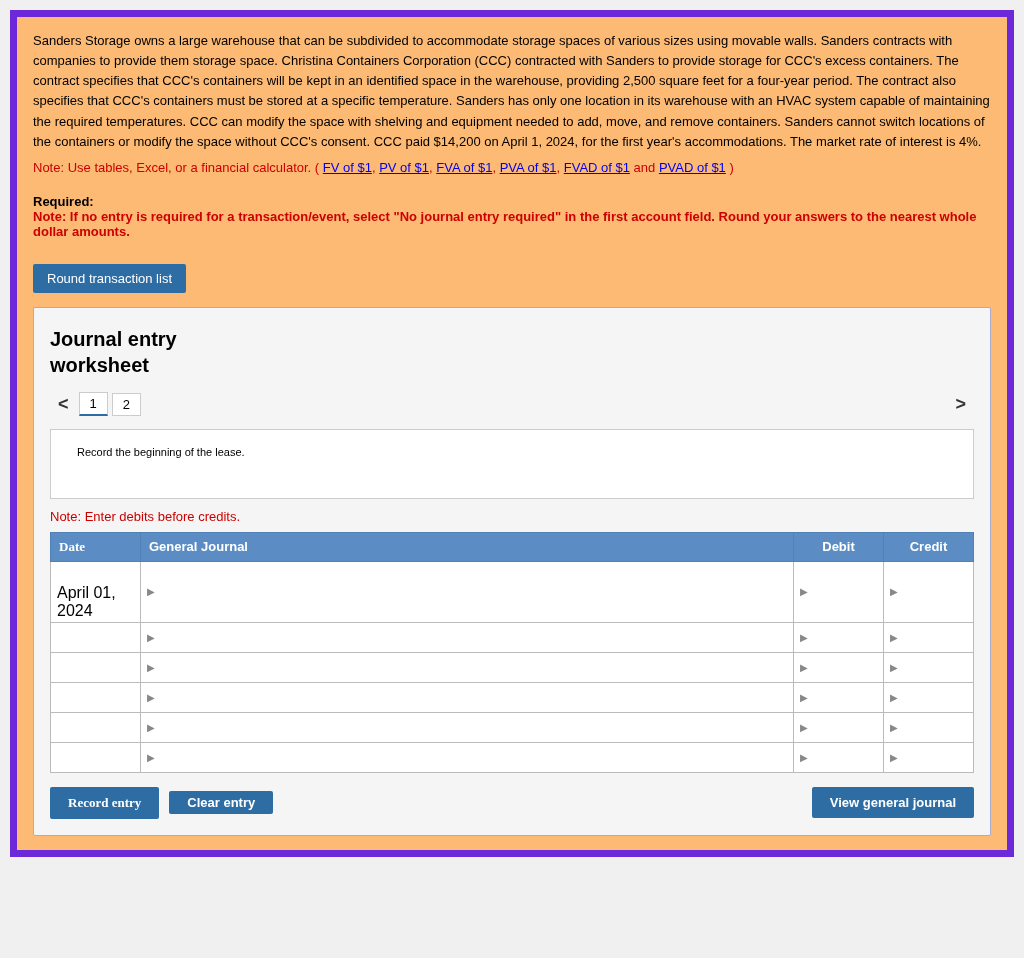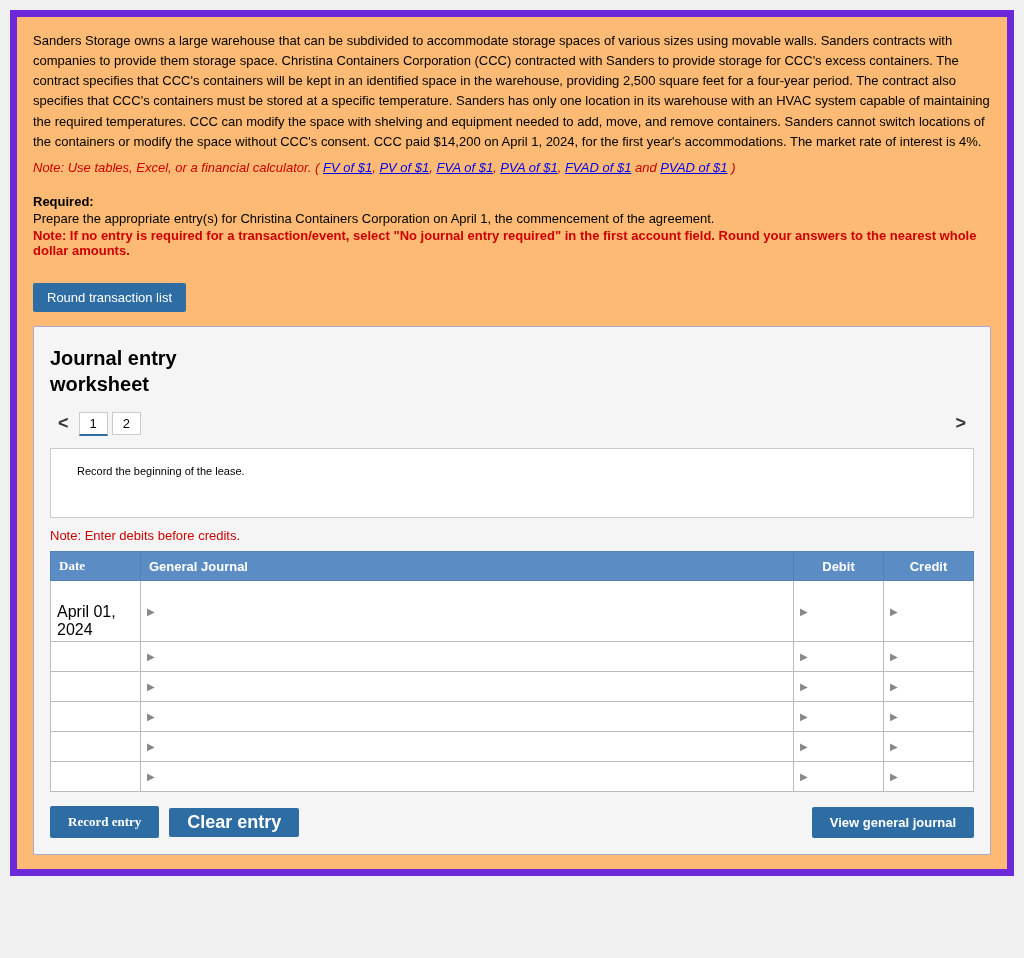--- a/index.html
+++ b/index.html
@@ -26,7 +26,6 @@
       color: #cc0000;
       font-size: 13px;
       margin-bottom: 4px;
-      font-style: italic;
     }
     .required-section {
       margin-bottom: 10px;

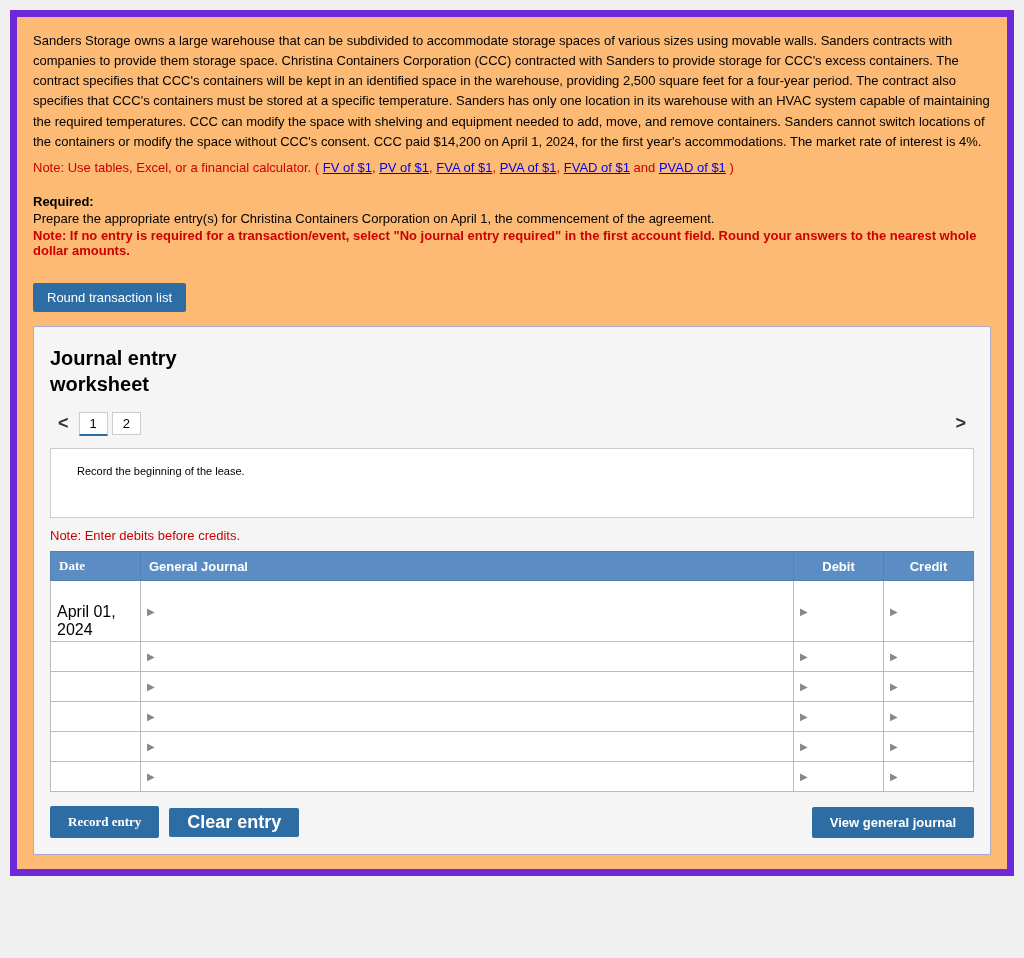--- a/index.html
+++ b/index.html
@@ -225,7 +225,6 @@
   
   <div class="required-section">
     <div class="required-label">Required:</div>
-    <div class="required-text">Prepare the appropriate entry(s) for Christina Containers Corporation on April 1, the commencement of the agreement.</div>
     <div class="note-red-bold">Note: If no entry is required for a transaction/event, select "No journal entry required" in the first account field. Round your answers to the nearest whole dollar amounts.</div>
   </div>
 

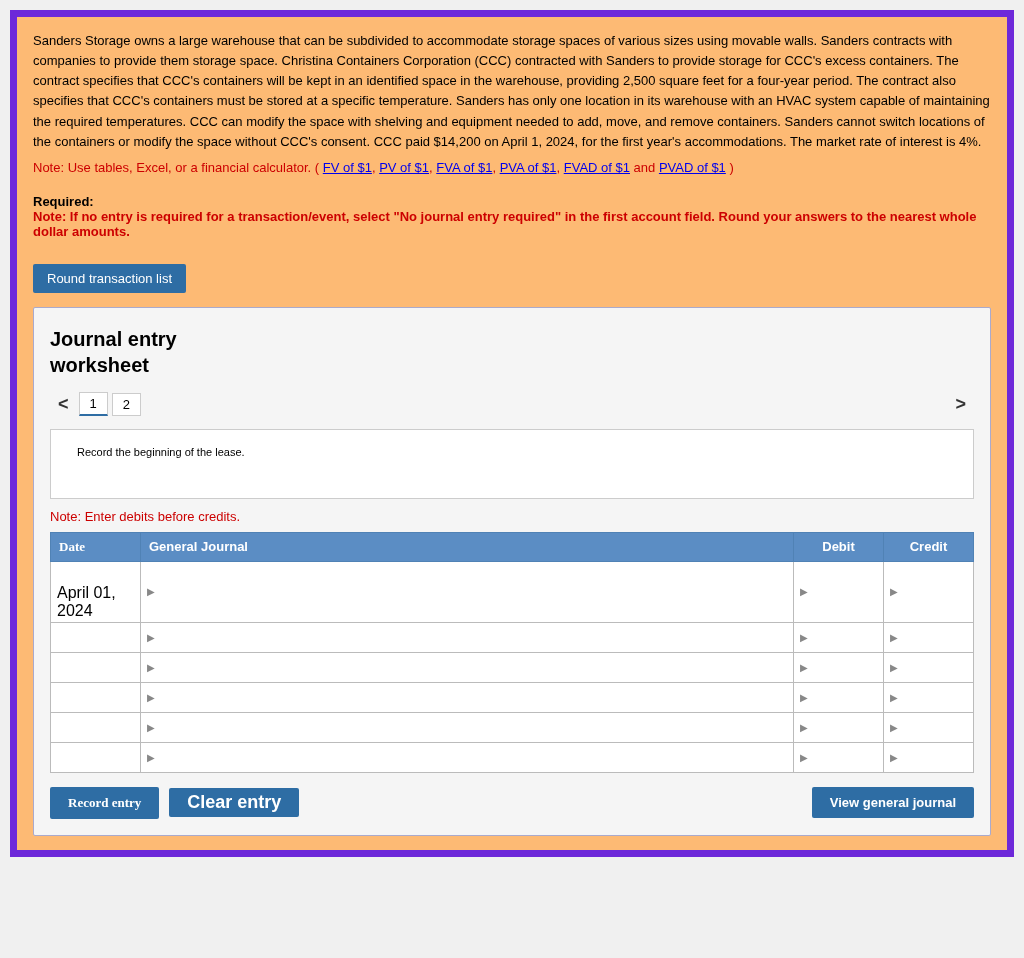--- a/index.html
+++ b/index.html
@@ -170,7 +170,7 @@
       color: #fff;
       border: none;
       padding: 4px 18px;
-      font-size: 18px;
+      font-size: 13px;
       cursor: pointer;
       border-radius: 2px;
       font-weight: bold;

